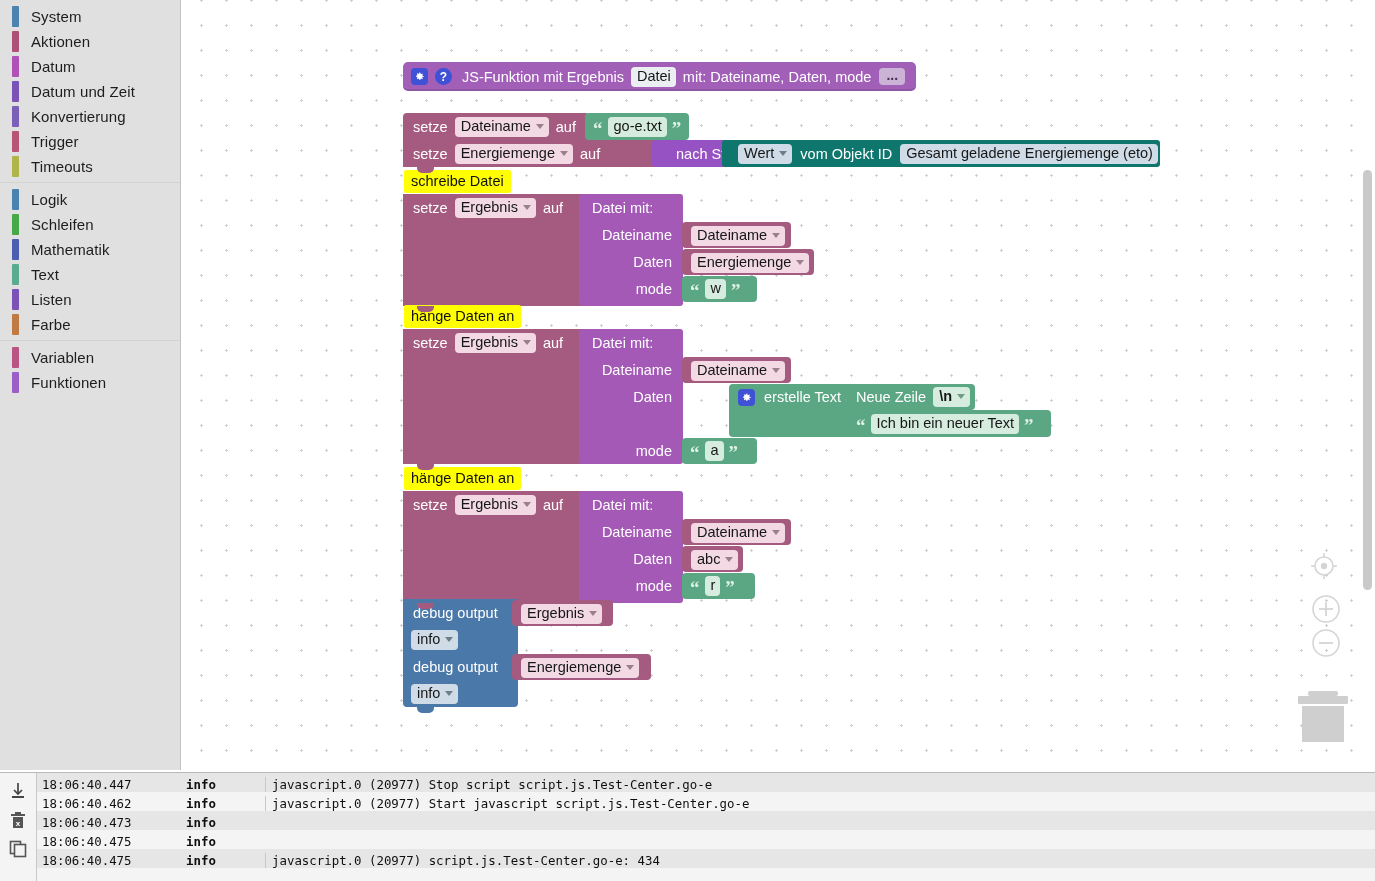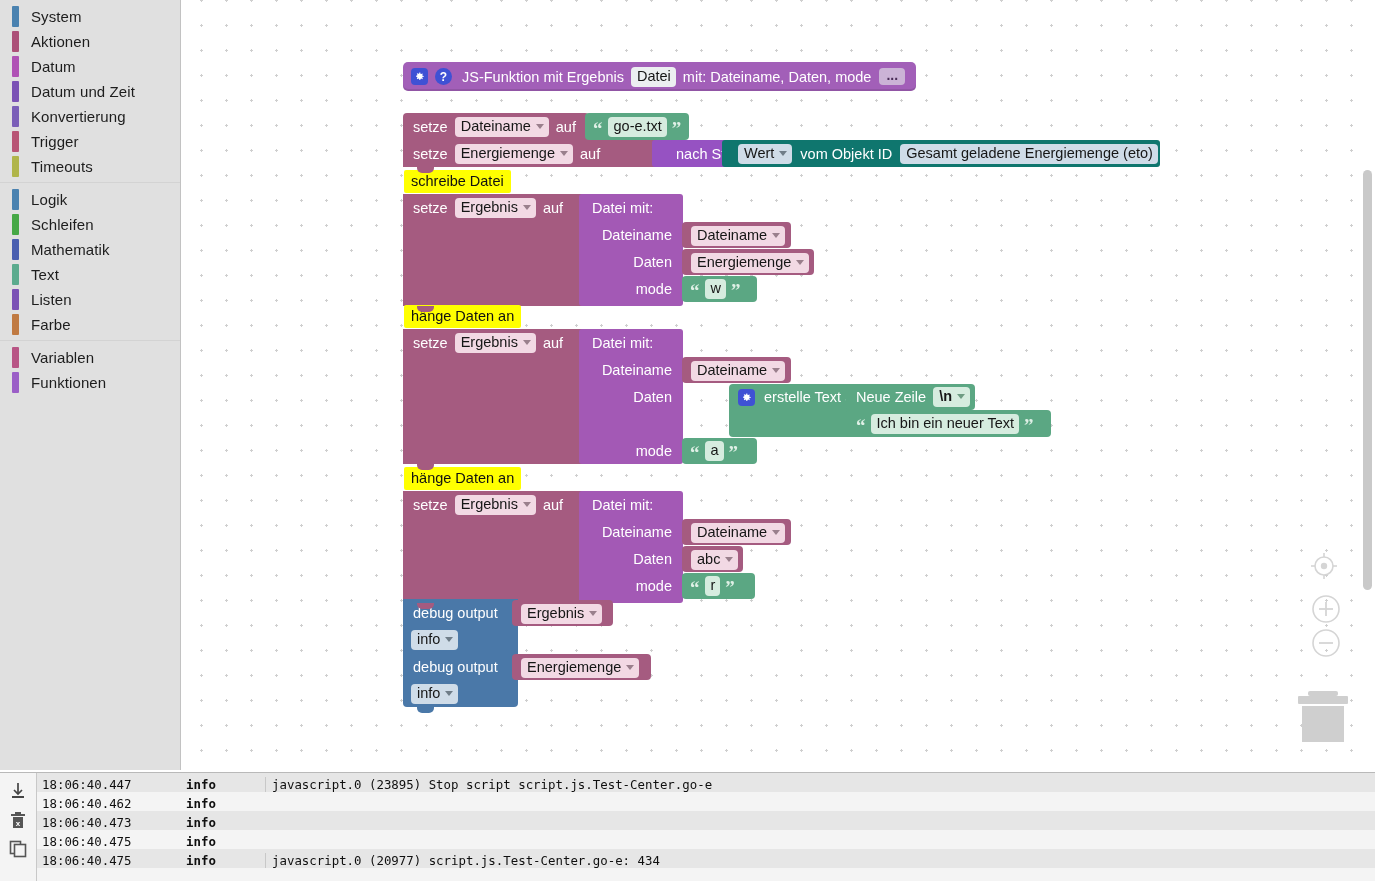--- a/index.html
+++ b/index.html
@@ -569,7 +569,7 @@
         <div class="logrow odd">
           <div class="lg-time">18:06:40.447</div>
           <div class="lg-sev">info</div>
-          <div class="lg-msg">javascript.0 (23895) Stop script script.js.Test-Center.go-e</div>
+          <div class="lg-msg">javascript.0 (20977) Stop script script.js.Test-Center.go-e</div>
         </div>
         <div class="logrow even">
           <div class="lg-time">18:06:40.462</div>

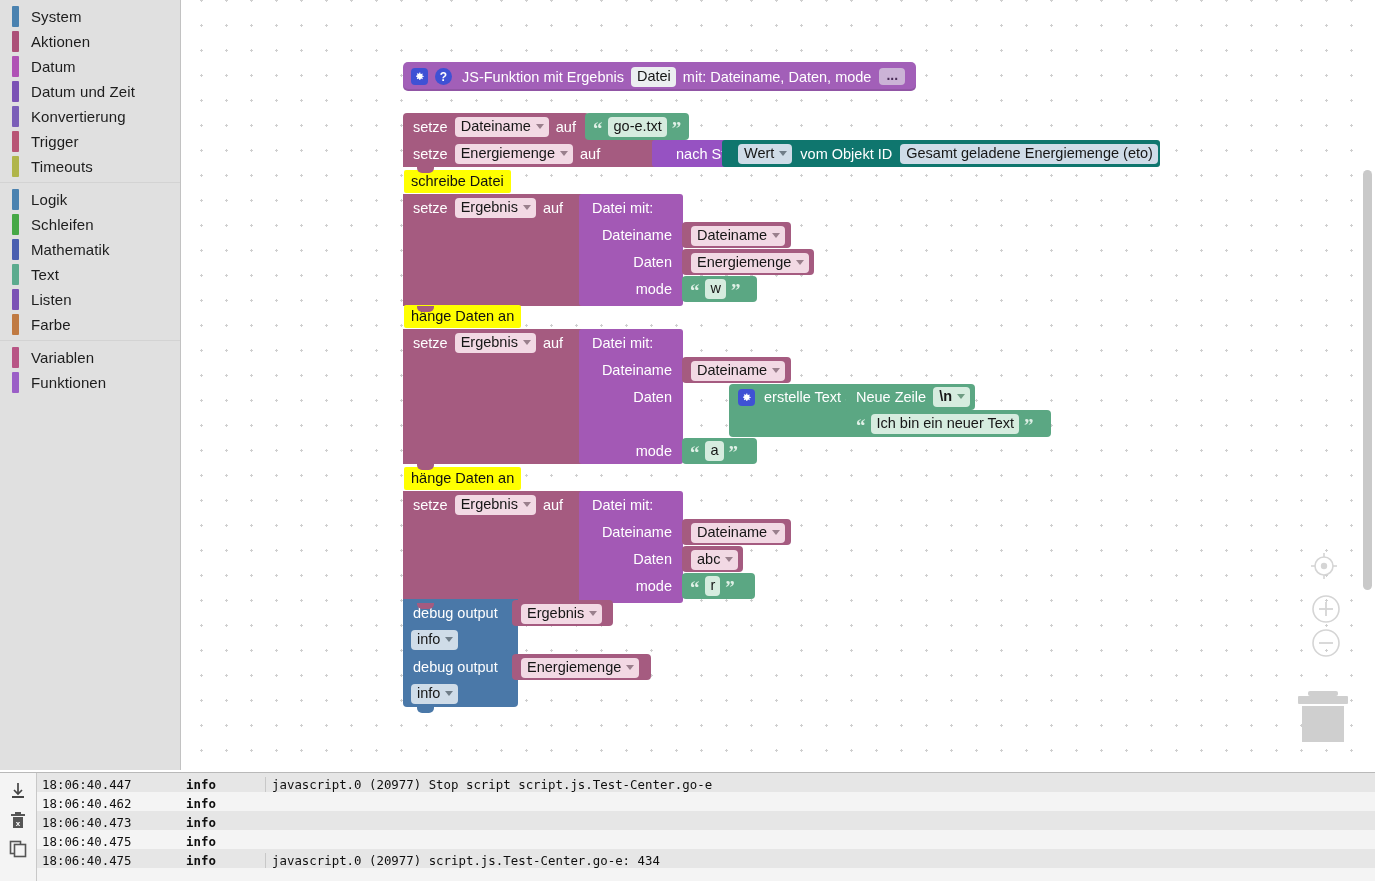--- a/index.html
+++ b/index.html
@@ -574,6 +574,7 @@
         <div class="logrow even">
           <div class="lg-time">18:06:40.462</div>
           <div class="lg-sev">info</div>
+          <div class="lg-msg">javascript.0 (20977) Start javascript script.js.Test-Center.go-e</div>
         </div>
         <div class="logrow odd">
           <div class="lg-time">18:06:40.473</div>

